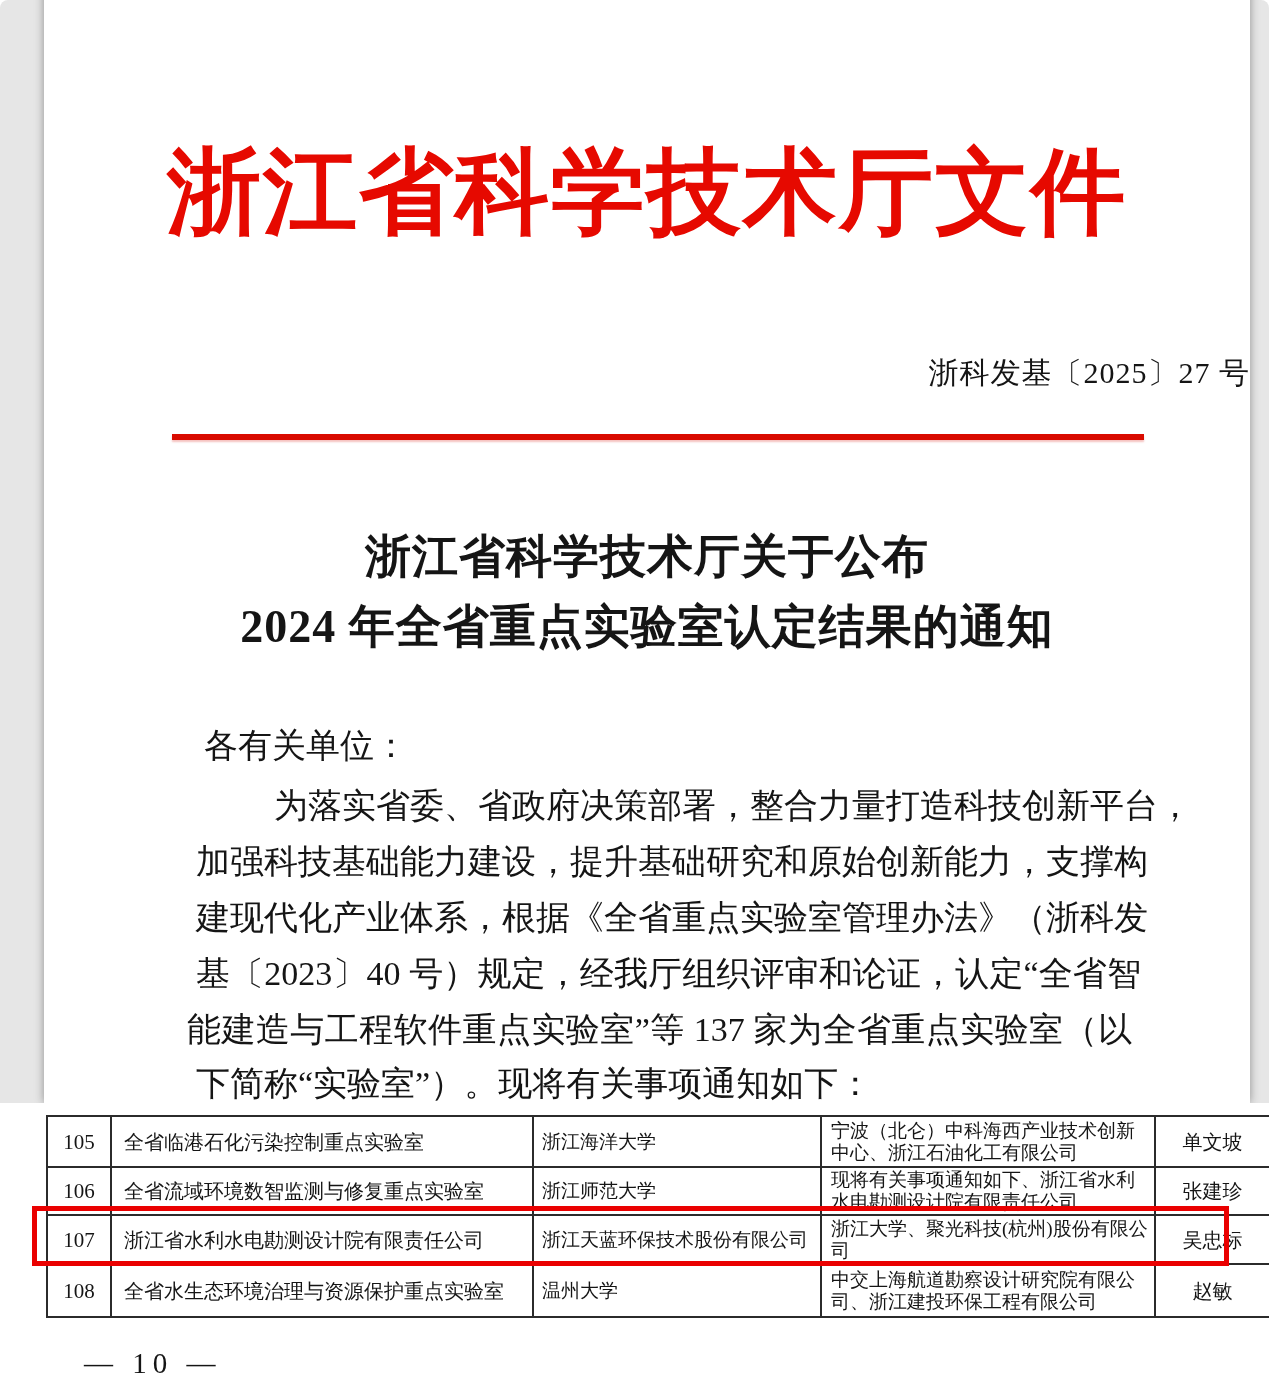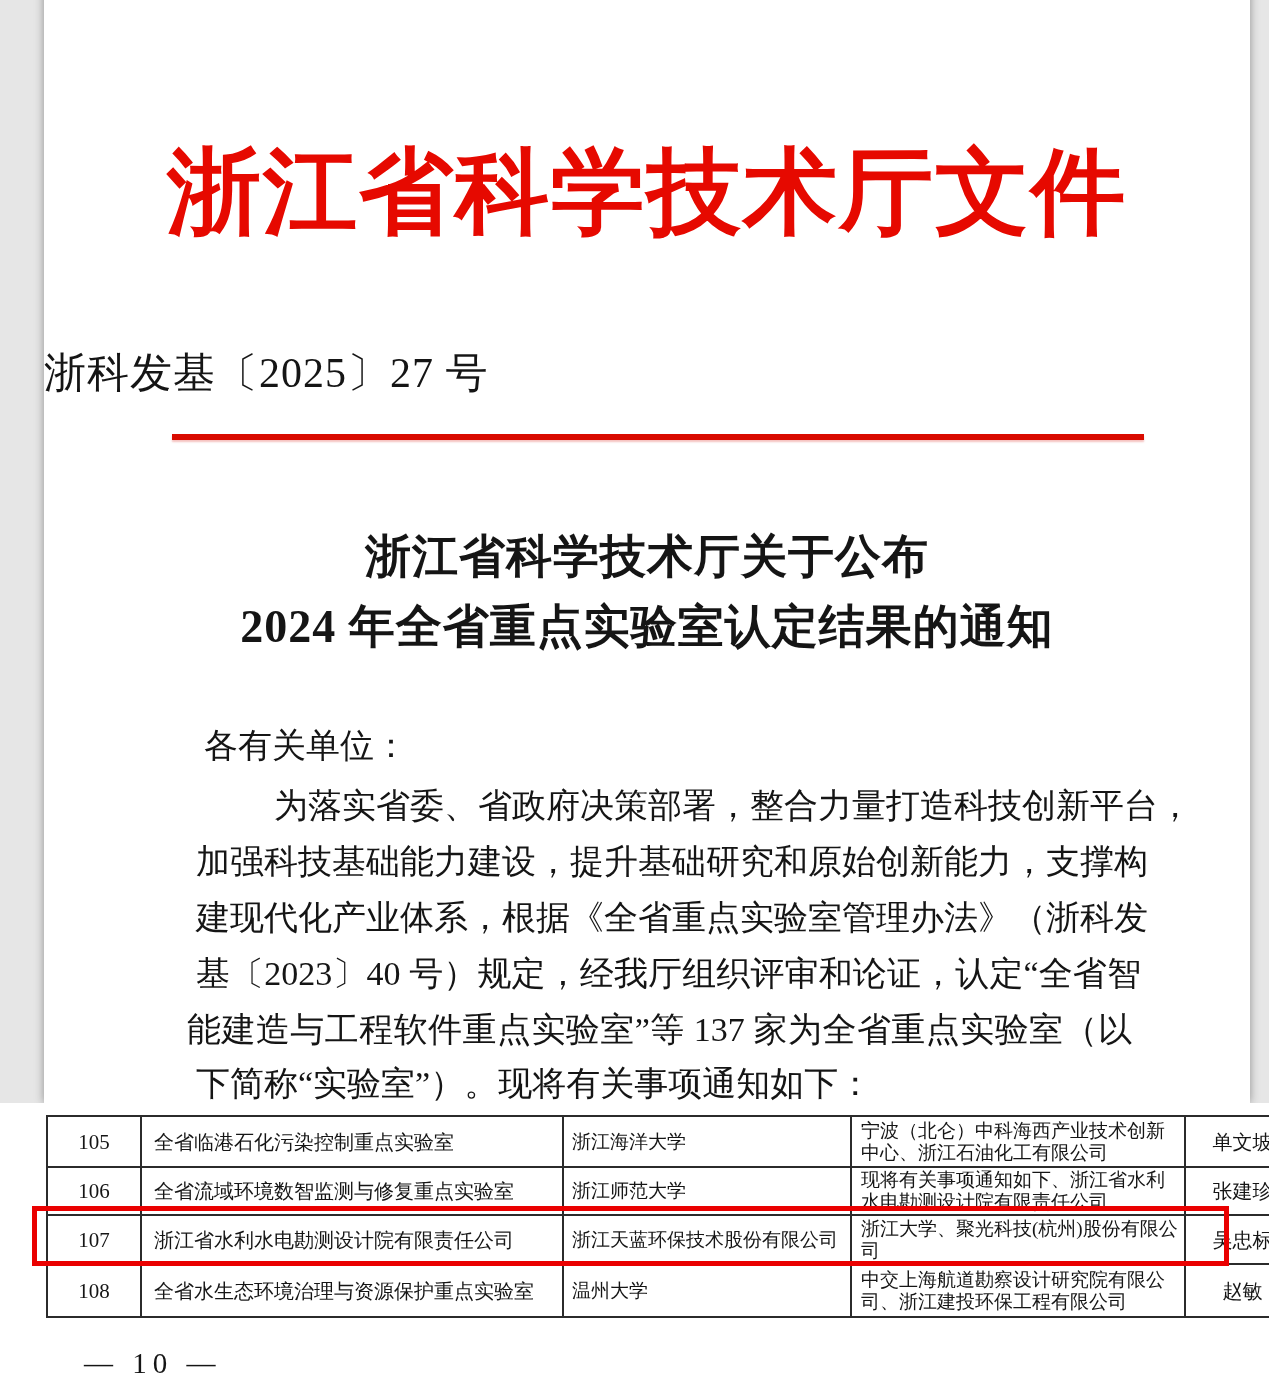--- a/index.html
+++ b/index.html
@@ -8,6 +8,7 @@
     background:#ffffff;
     font-family:"Liberation Serif","DejaVu Serif",serif;
     color:var(--text,#151515);
+    border-radius:8px;
   }
   
   .viewer-bg{

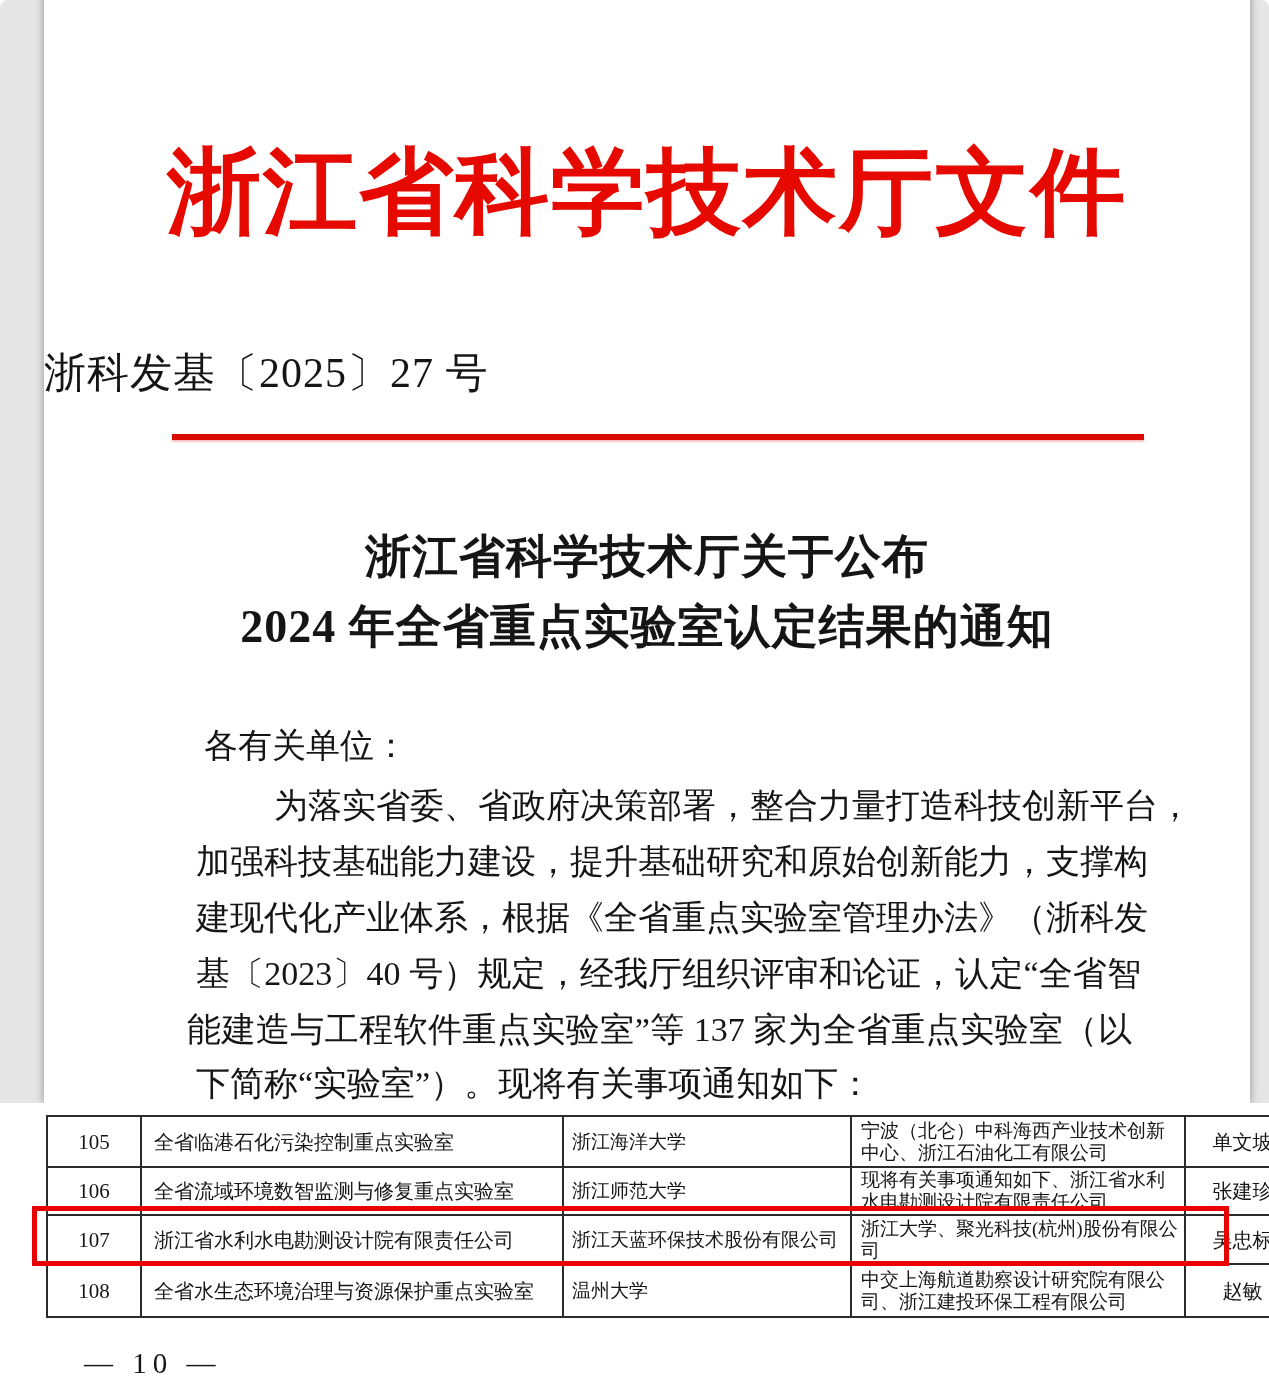--- a/index.html
+++ b/index.html
@@ -27,7 +27,7 @@
   }
   .doc-number{
     position:absolute; left:0; top:365px; width:1206px;
-    text-align:left; font-size:42px; line-height:36px; letter-spacing:1px;
+    text-align:right; font-size:30px; line-height:36px; letter-spacing:1px;
   }
   .red-separator{
     position:absolute; left:128px; top:444px; width:972px; height:6px;

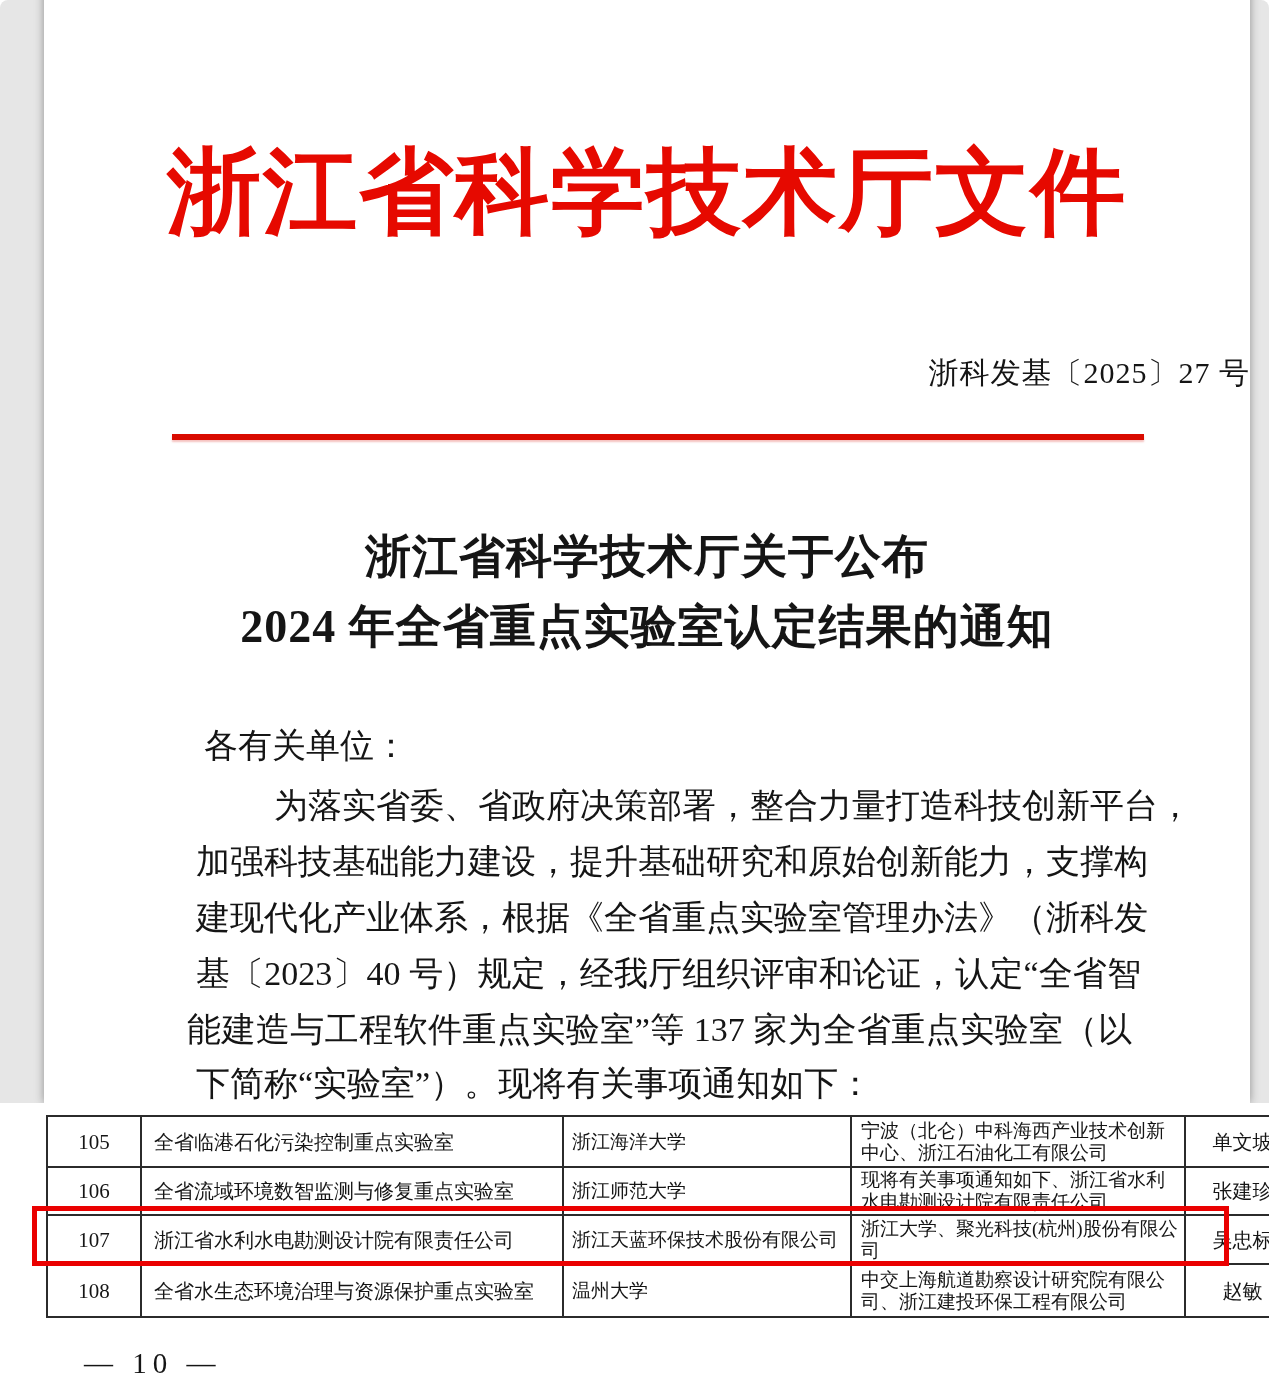--- a/index.html
+++ b/index.html
@@ -68,7 +68,7 @@
     font-size:20px; line-height:22px; padding:1px 4px 1px 12px;
     vertical-align:middle; overflow:hidden;
   }
-  .result-table .c-no{ width:62px; text-align:center; padding:1px 15px; font-size:21px;}
+  .result-table .c-no{ width:62px; text-align:center; padding:1px 0; font-size:21px;}
   .result-table .c-lab{ width:404px; }
   .result-table .c-host{ width:274px; font-size:19px; padding-left:8px;margin-top:48px;}
   .result-table .c-partner{ width:319px; font-size:19px; line-height:22px; padding-left:9px; padding-right:4px;font-family:Liberation Serif, serif;}

